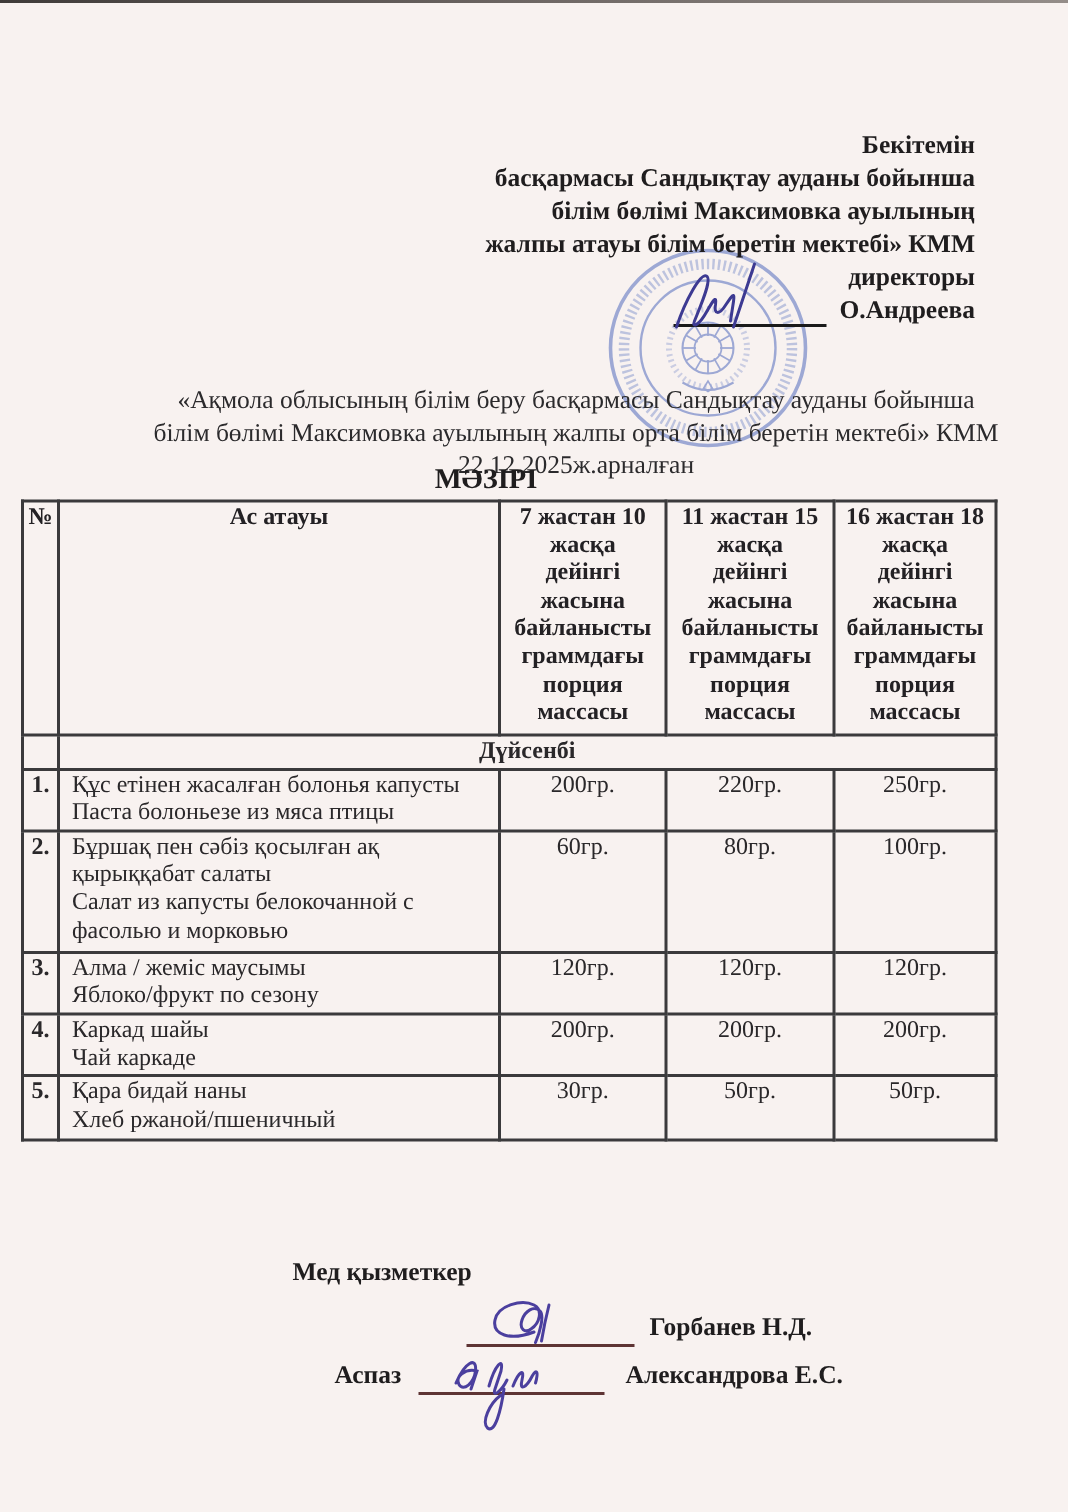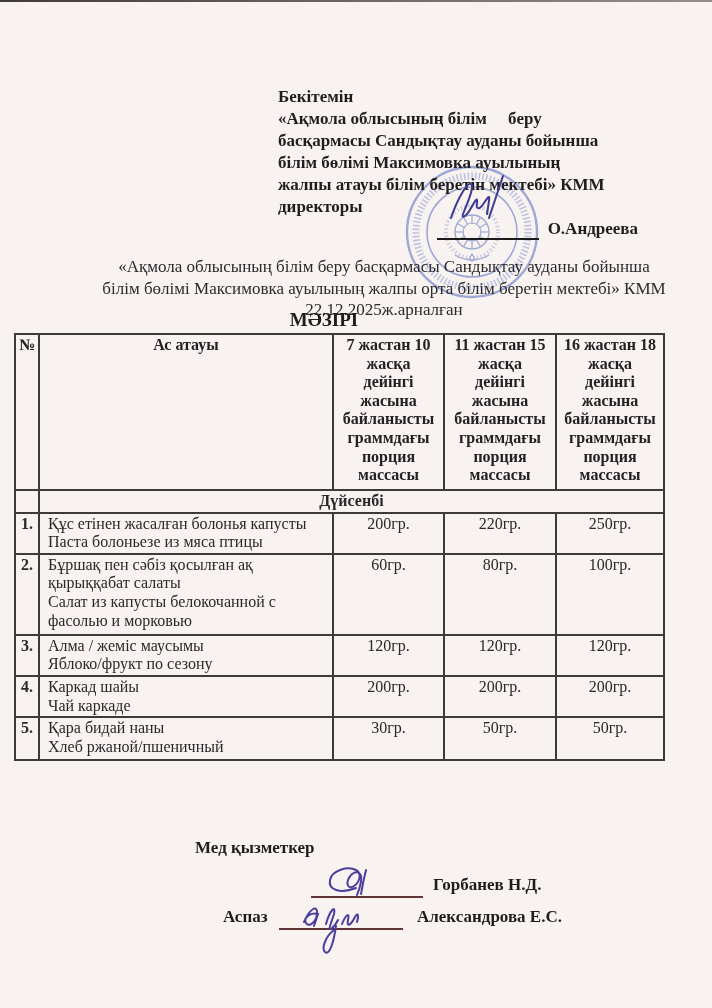--- a/index.html
+++ b/index.html
@@ -17,8 +17,8 @@
   }
   
   .approval{
-    position:absolute;top:86px;right:74px;width:360px;
-    text-align:left;font-weight:bold;font-size:17px;line-height:22px;
+    position:absolute;top:86px;right:62px;width:360px;
+    text-align:right;font-weight:bold;font-size:17px;line-height:22px;
     color:#1f1d1e;z-index:2;
   }
   .approval .line{white-space:pre;}

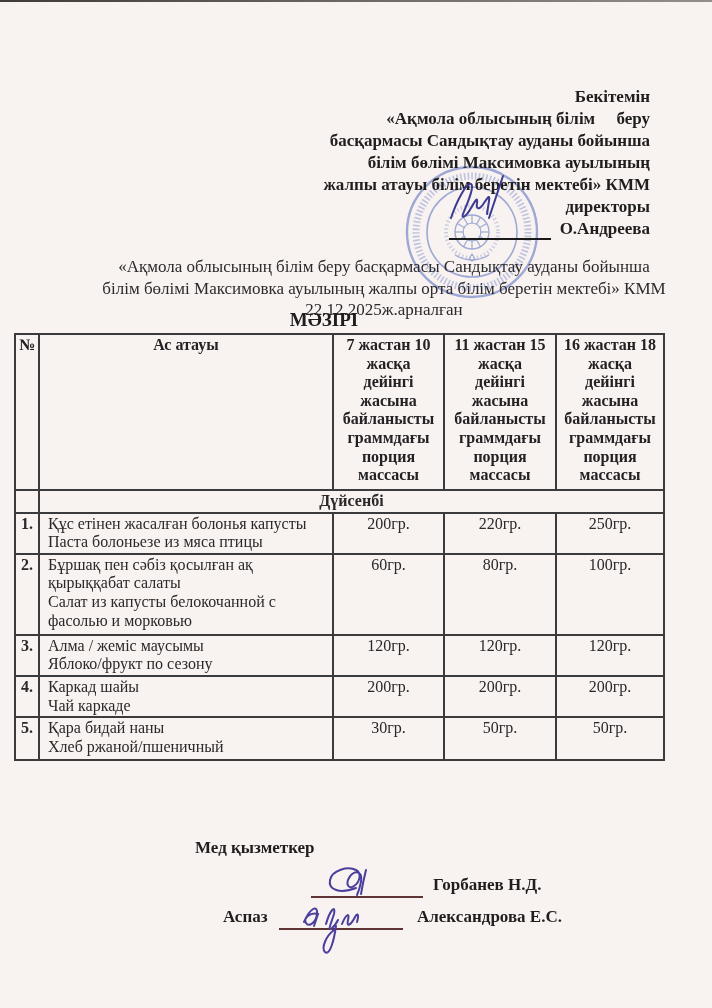--- a/index.html
+++ b/index.html
@@ -106,7 +106,6 @@
 
   <div class="approval">
     <div class="line">Бекітемін</div>
-    <div class="line">«Ақмола облысының білім     беру</div>
     <div class="line">басқармасы Сандықтау ауданы бойынша</div>
     <div class="line">білім бөлімі Максимовка ауылының</div>
     <div class="line">жалпы атауы білім беретін мектебі» КММ</div>

